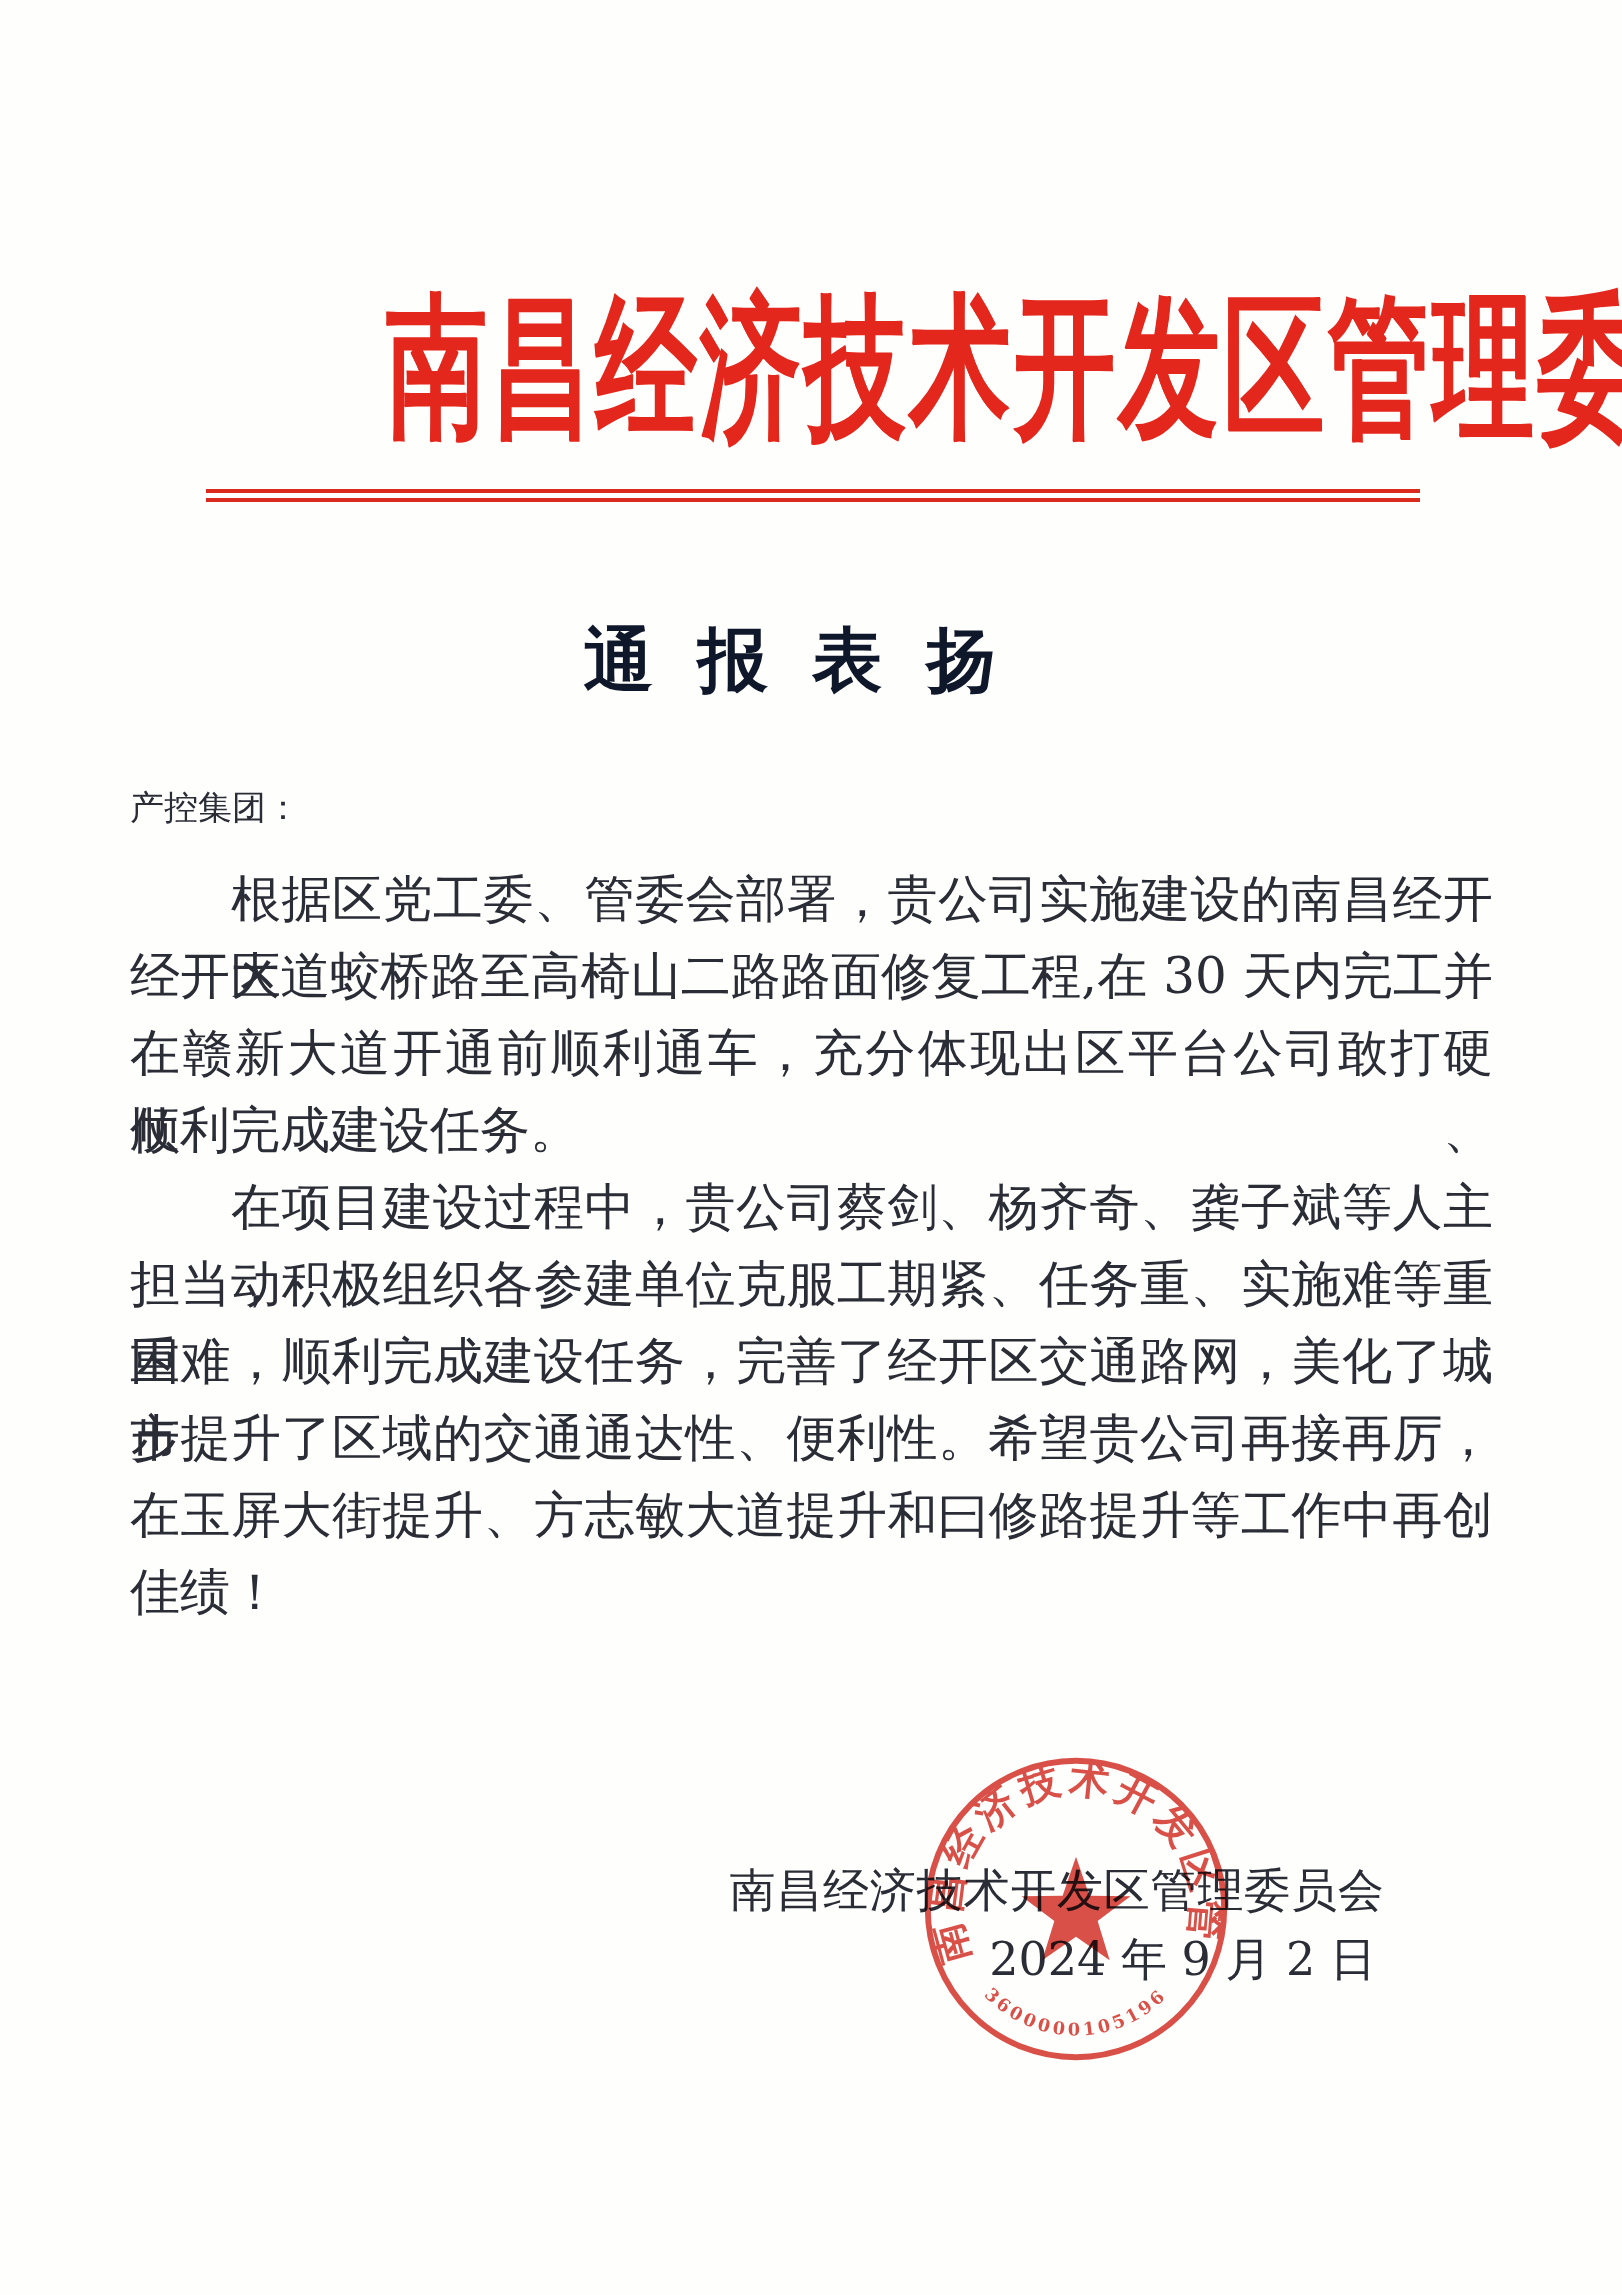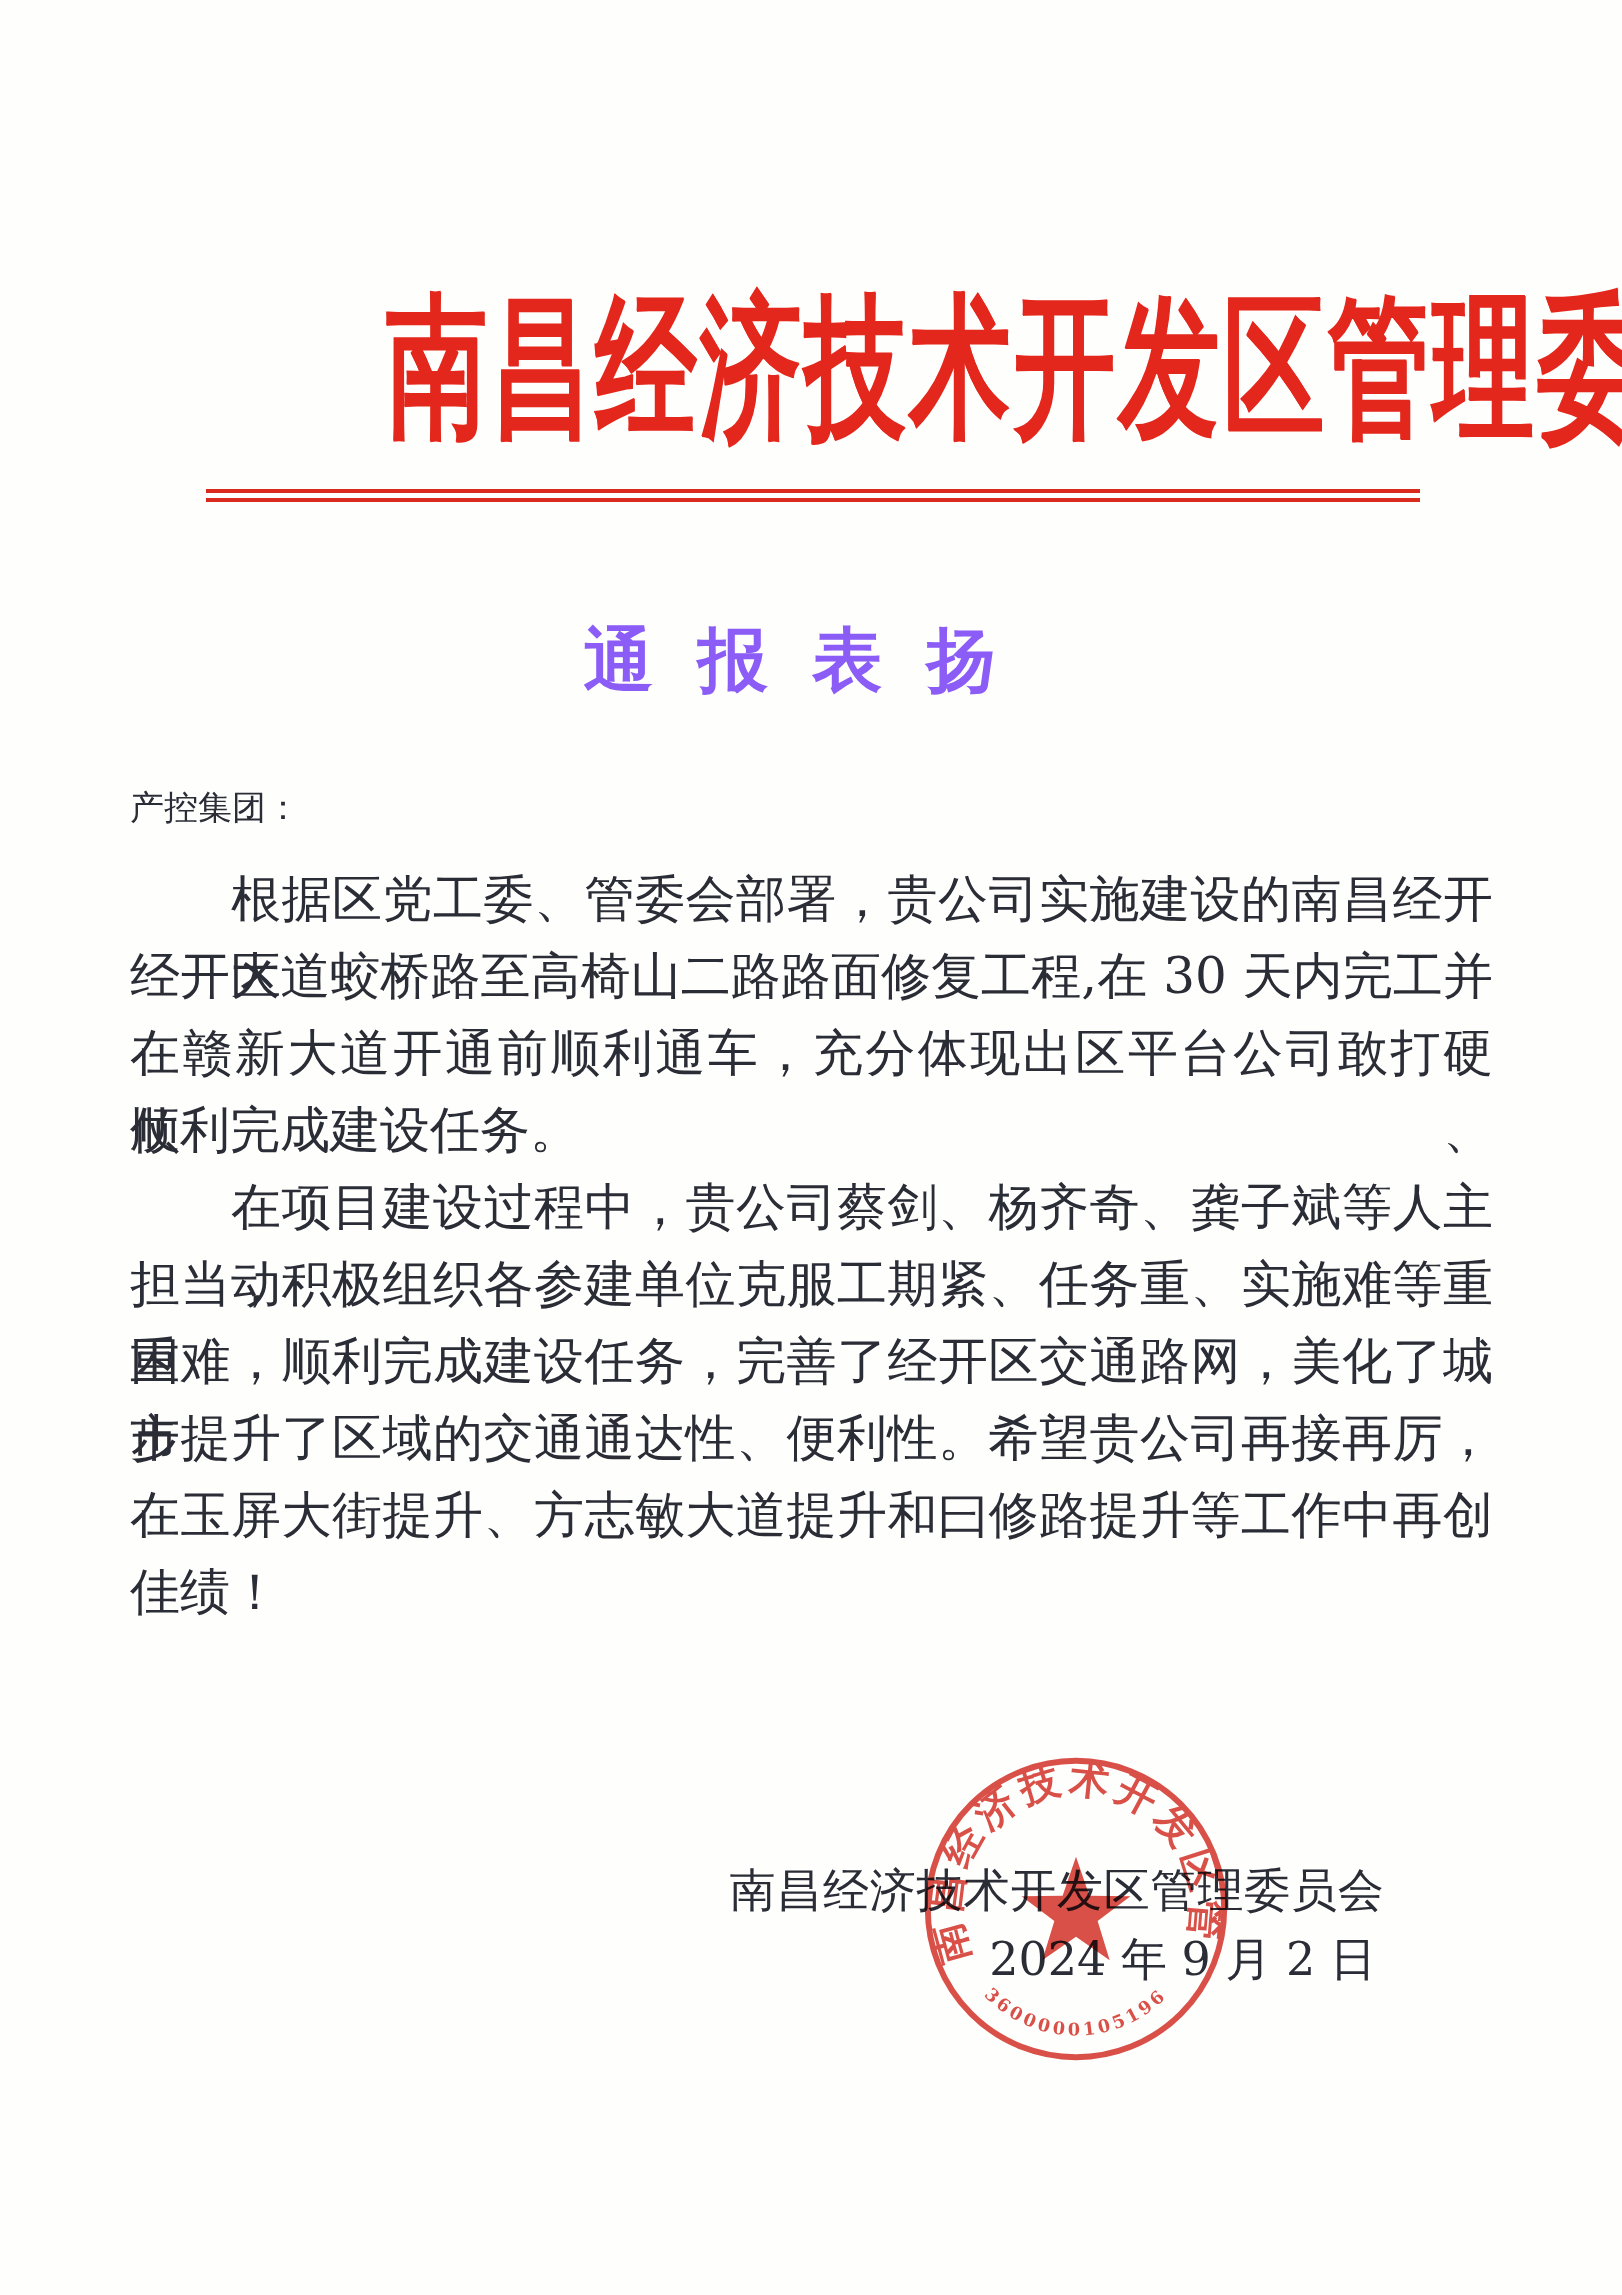--- a/index.html
+++ b/index.html
@@ -37,7 +37,7 @@
   .doc-title{
     position:absolute;top:614px;left:0;width:1590px;
     text-align:center;
-    font-size:70px;font-weight:700;color:#8b5cf6;
+    font-size:70px;font-weight:700;color:#0f172a;
     letter-spacing:10px;
   }
 

